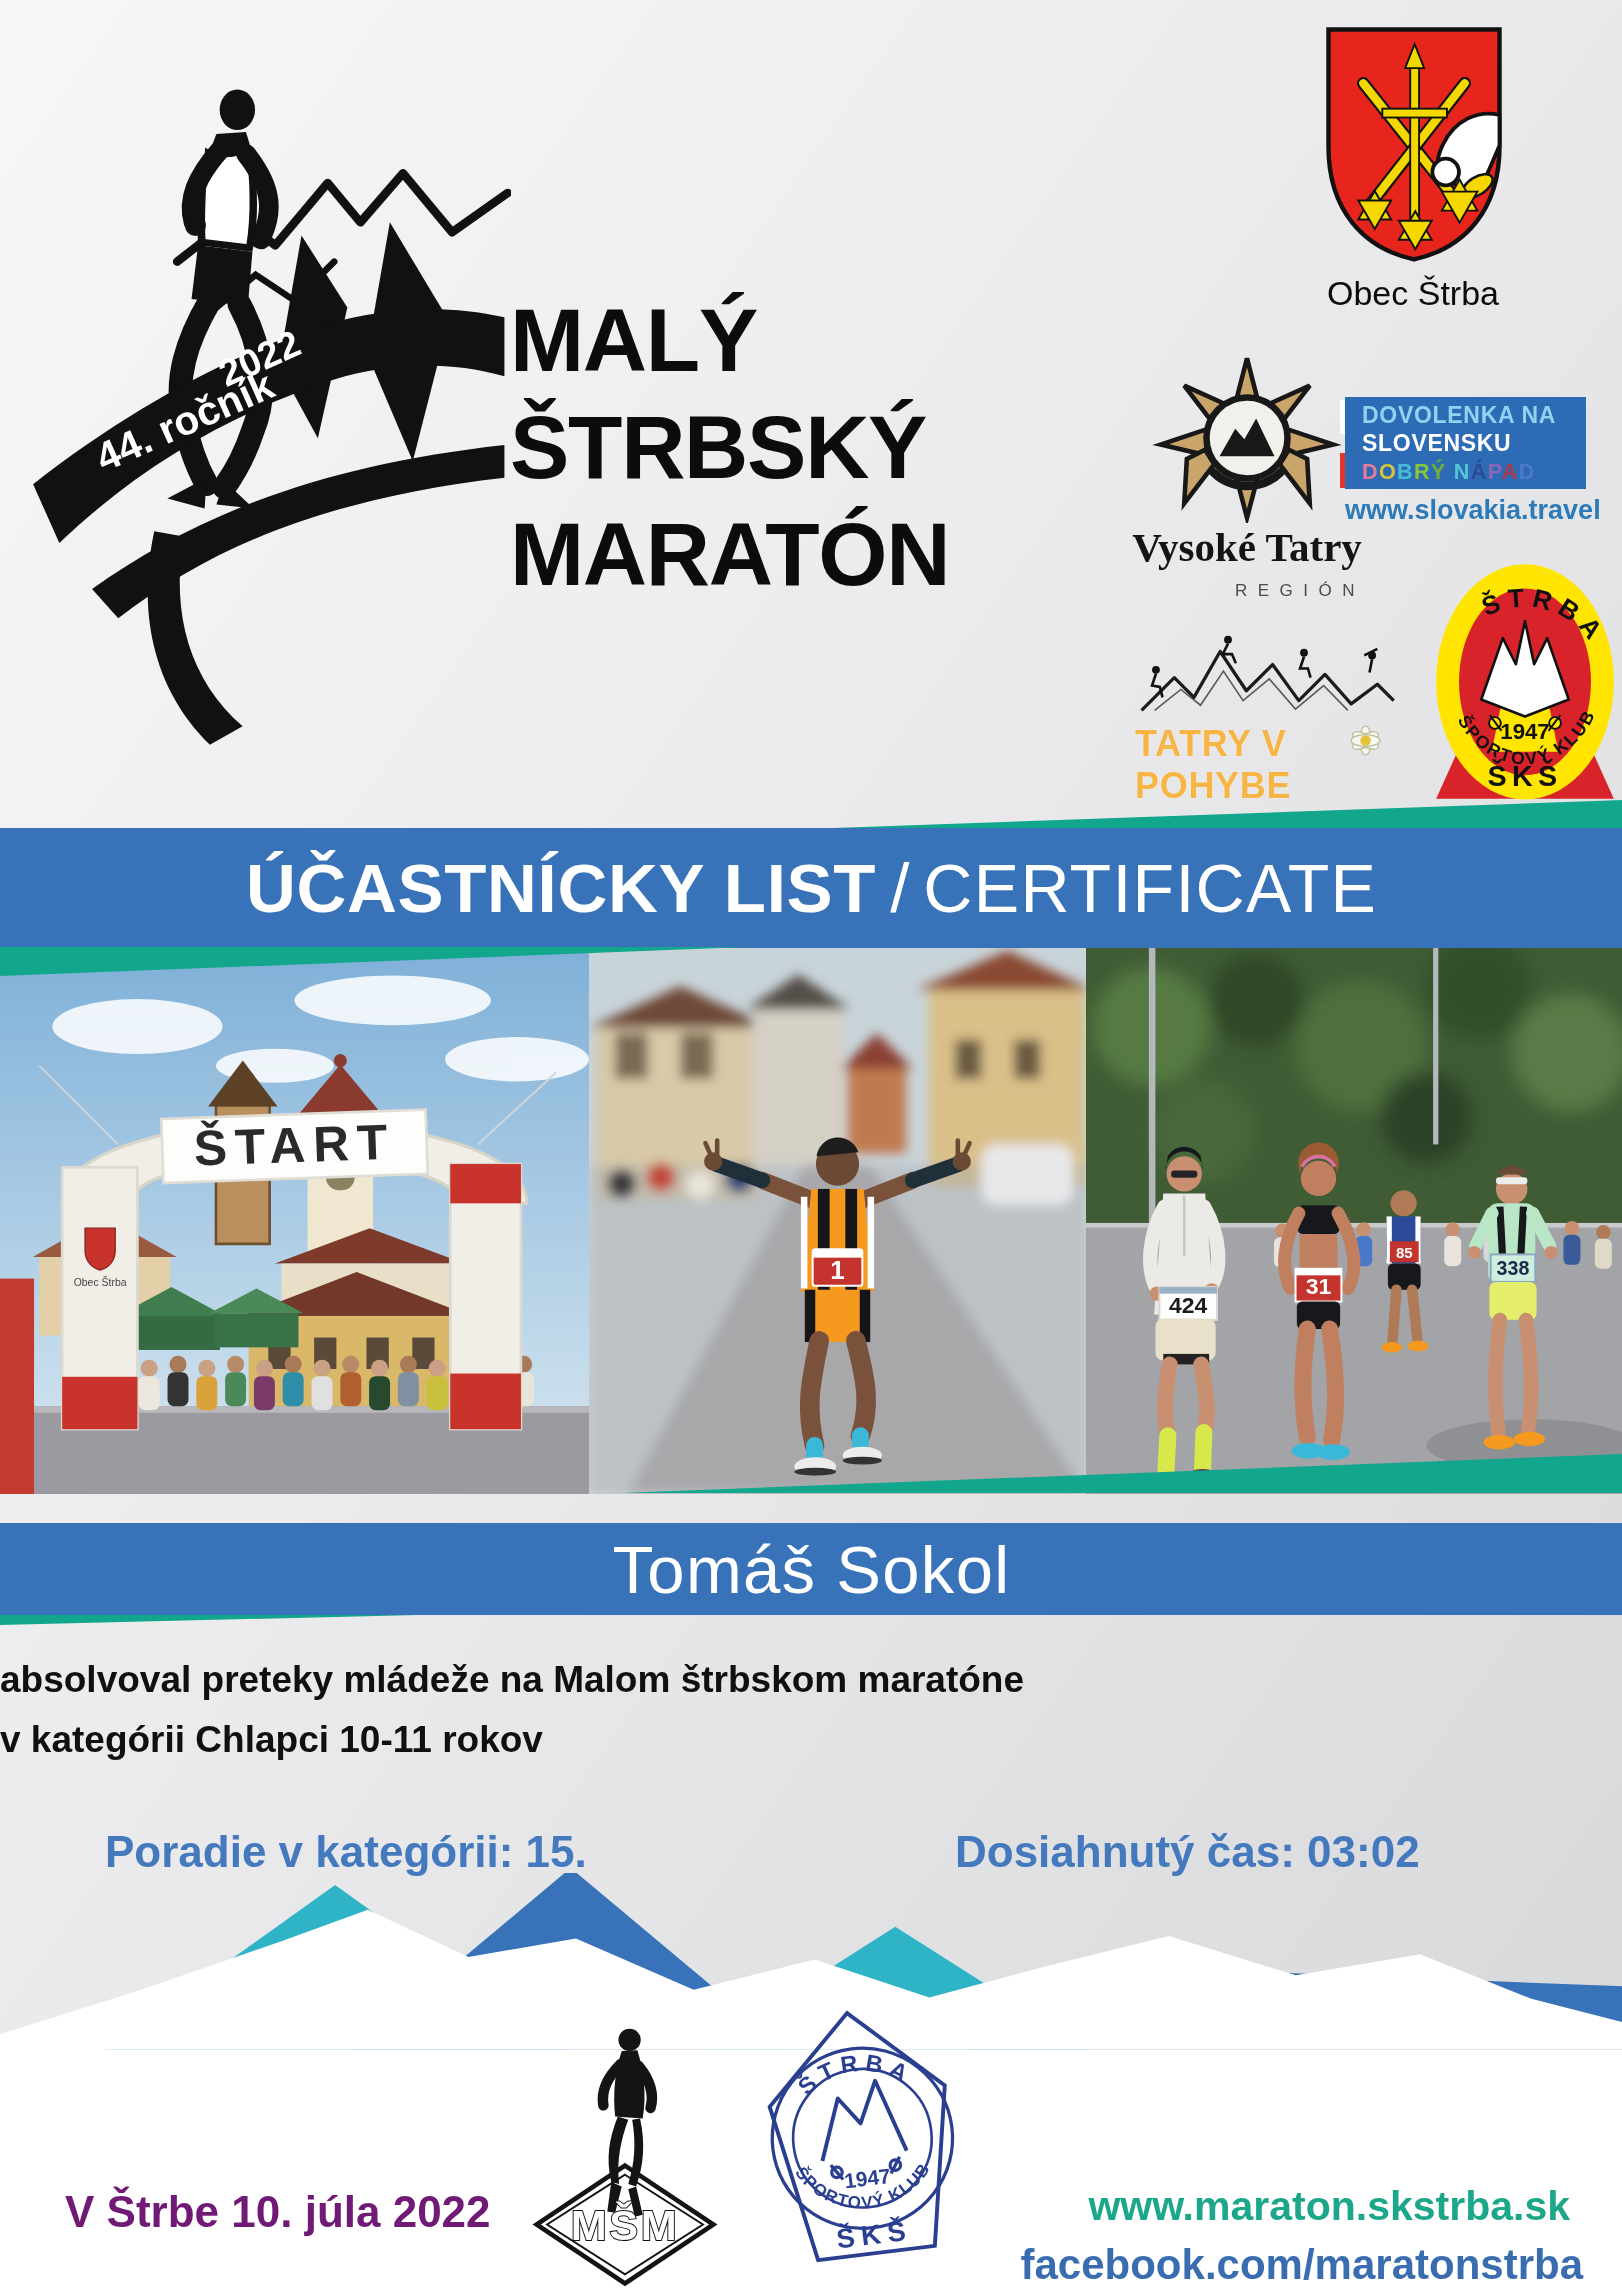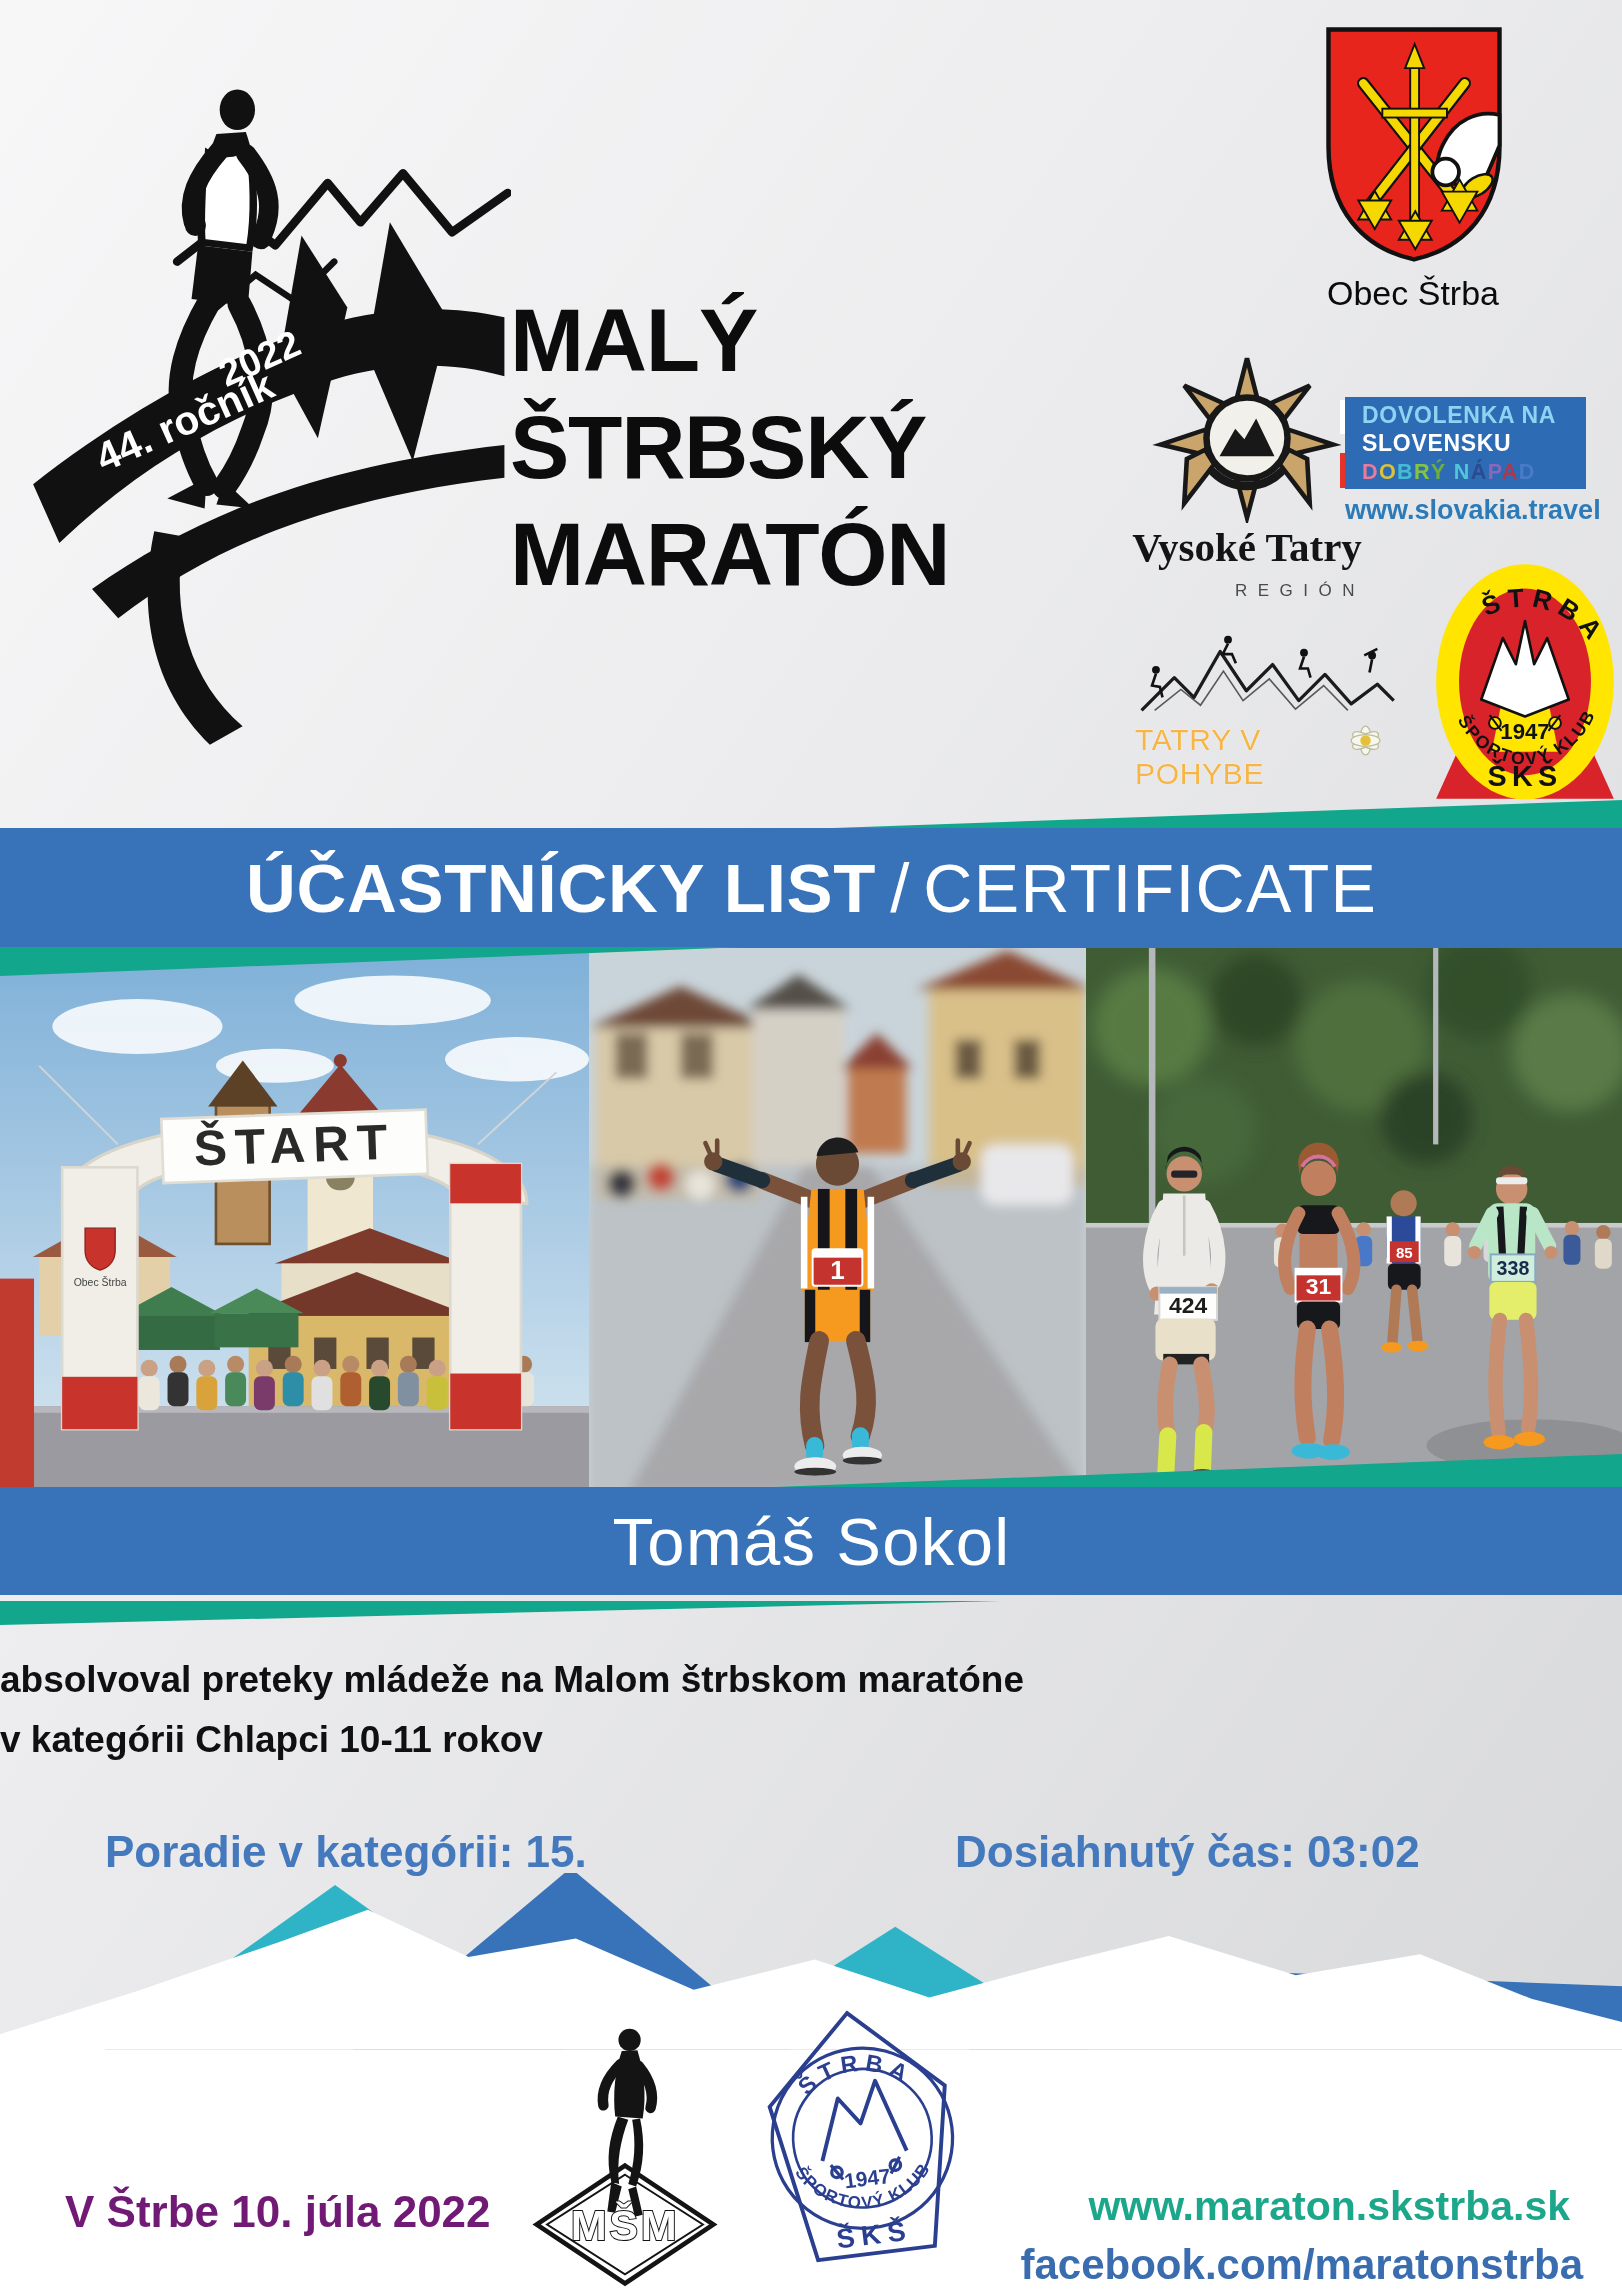--- a/index.html
+++ b/index.html
@@ -20,7 +20,7 @@
   .dovolenka-white-bar{position:absolute;left:-5.2px;top:2.6px;width:5.2px;height:34px;background:#fff;}
   .dovolenka-red-bar{position:absolute;left:-5.2px;top:56px;width:5.2px;height:35px;background:#e63329;}
   .slovakia-url{left:1345px;top:495px;width:241px;text-align:center;font-size:27px;font-weight:700;color:#2c7bb8;}
-  .tvp-caption{left:0;top:111px;width:216px;font-size:30px;font-weight:400;color:#f6b544;letter-spacing:0.7px;
+  .tvp-caption{left:0;top:111px;width:216px;font-size:36px;font-weight:700;color:#f6b544;letter-spacing:0.7px;
                text-shadow:0 0 1.3px #fff;}
   .teal{background:#12a68c;}
   .wedge-tr{clip-path:polygon(0 100%,100% 0,100% 100%);}

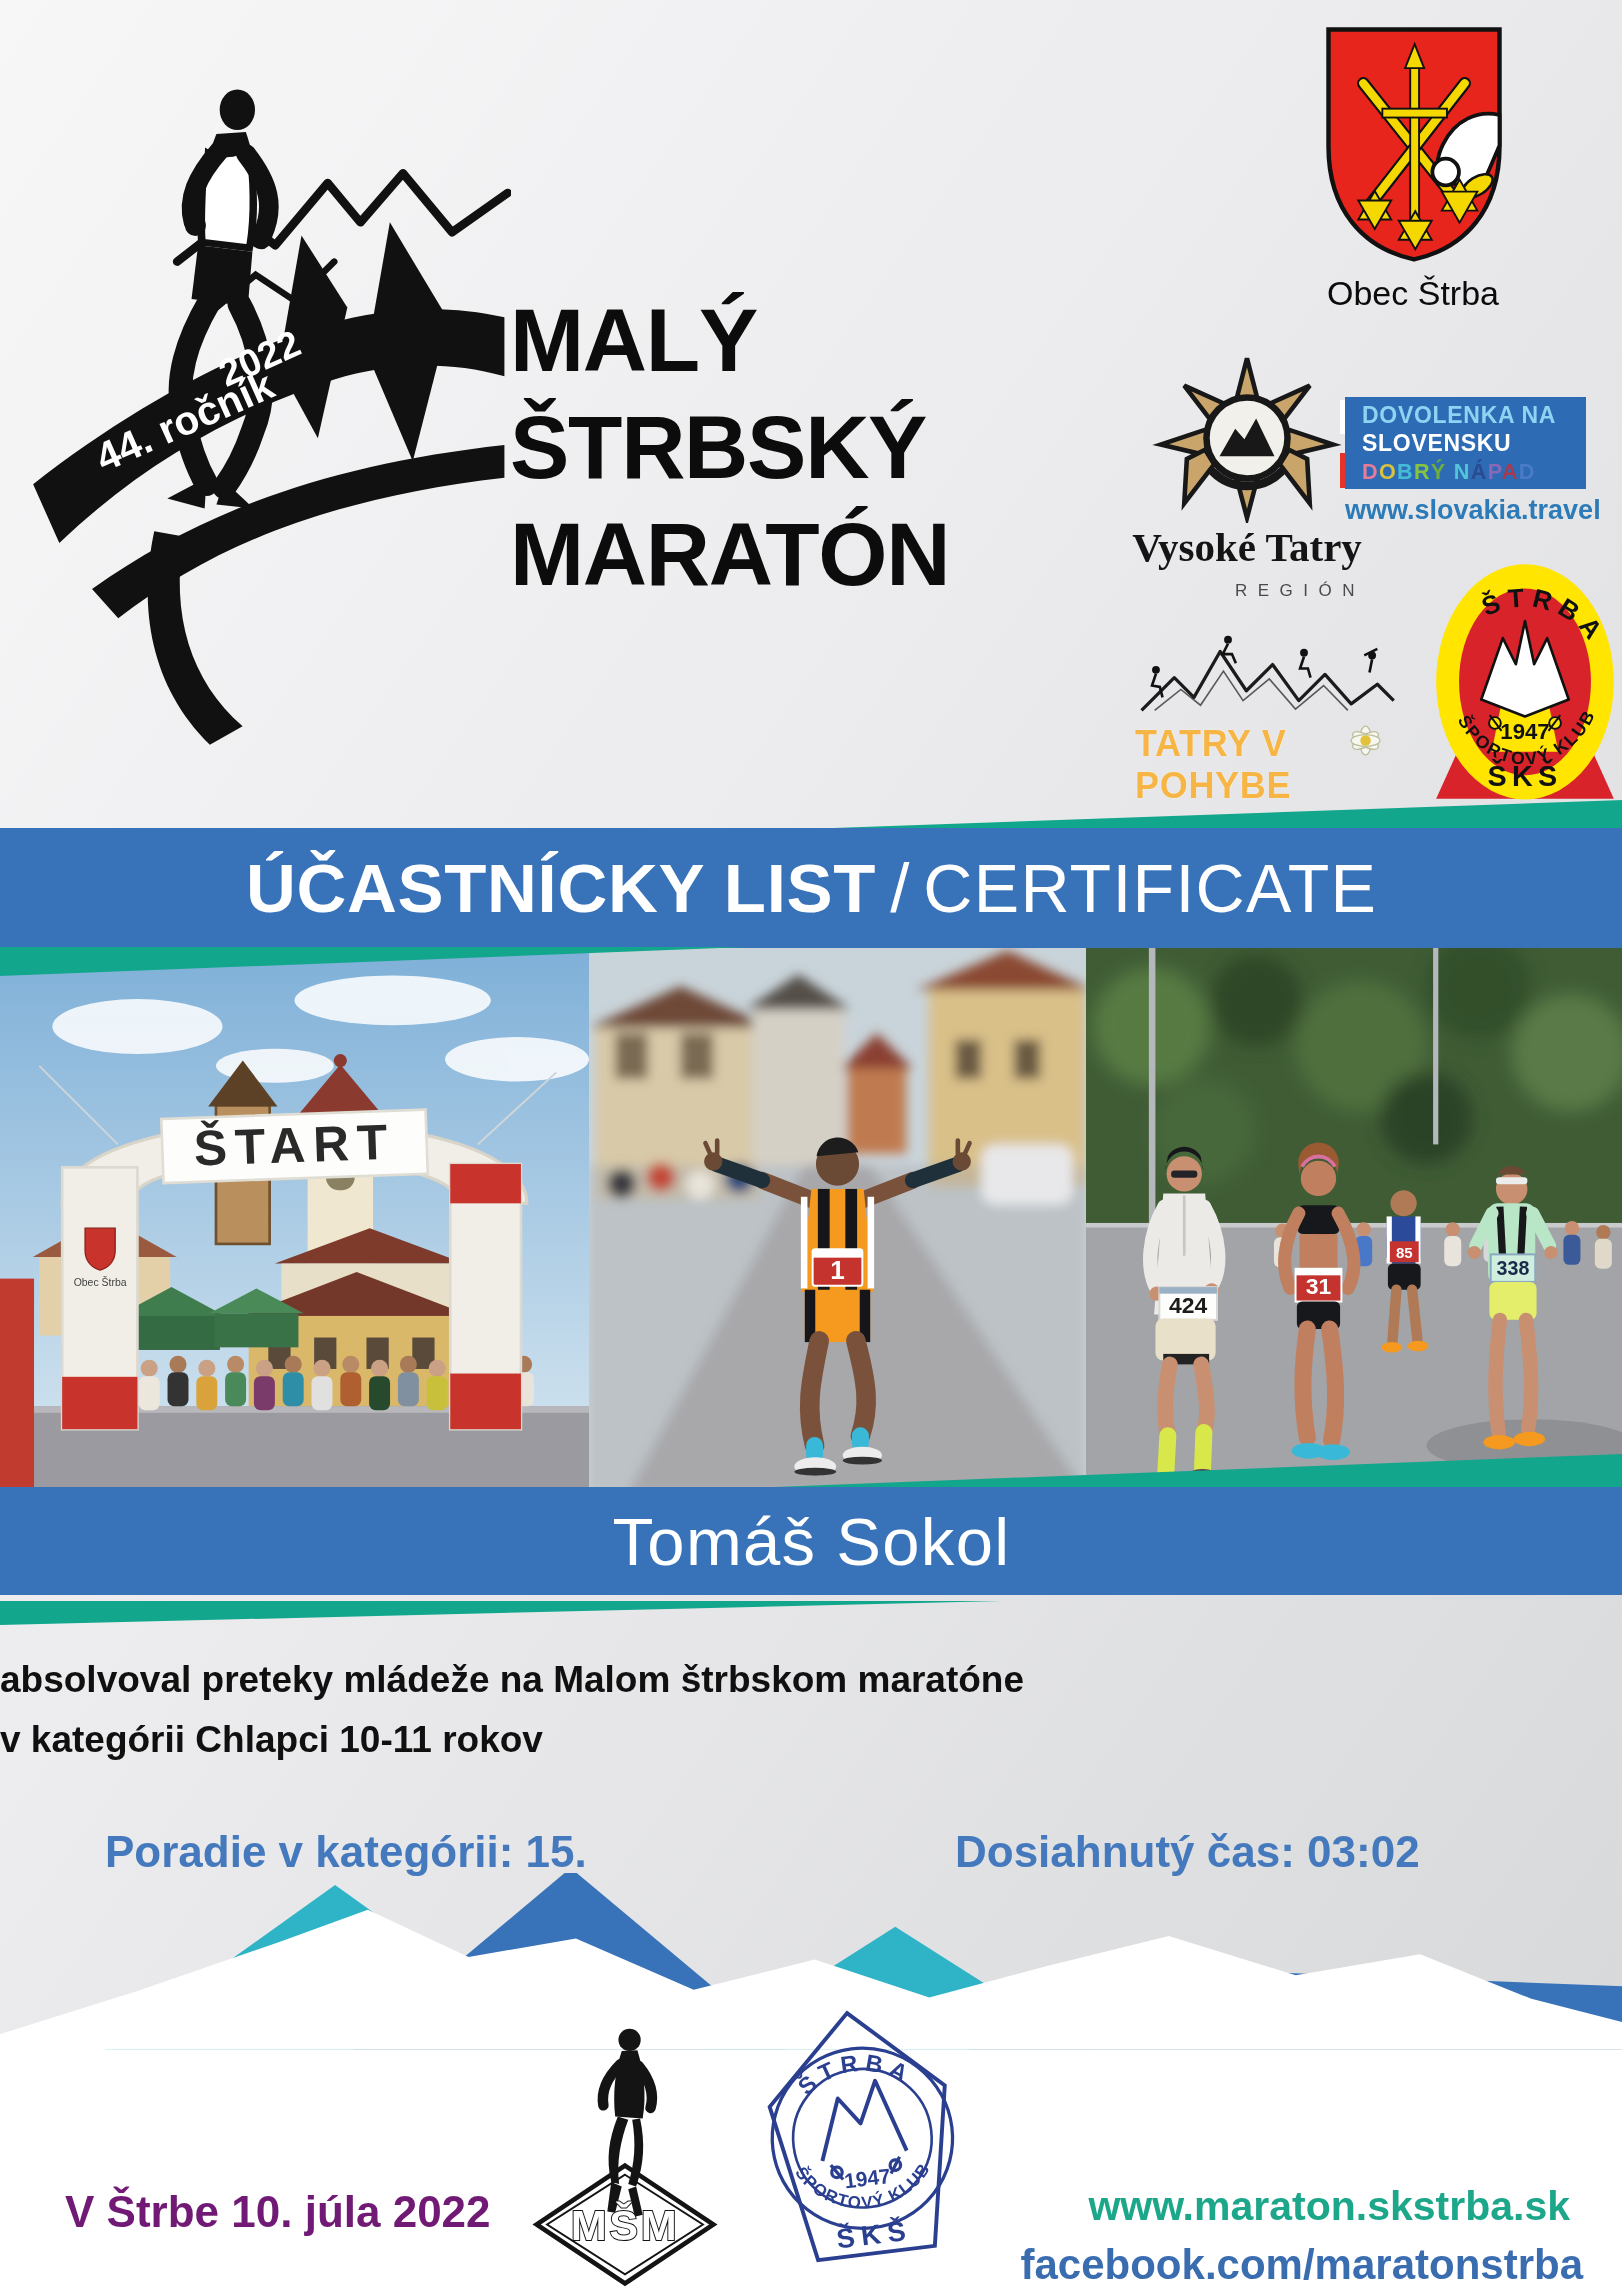--- a/index.html
+++ b/index.html
@@ -33,7 +33,7 @@
   .photo-strip{left:0;top:948px;width:1623px;height:546px;display:flex;}
   .photo{position:relative;height:546px;overflow:hidden;}
   .photo svg{display:block;width:100%;height:100%;}
-  .name-band{left:0;top:1487px;width:1623px;height:108px;background:#3873b9;display:flex;
+  .name-band{left:0;top:1523px;width:1623px;height:92px;background:#3873b9;display:flex;
              align-items:center;justify-content:center;}
   .name-band span{color:#fff;font-size:67px;font-weight:400;letter-spacing:1.3px;}
   .statement{left:0;top:1650px;width:1623px;text-align:left;font-size:37px;font-weight:700;

